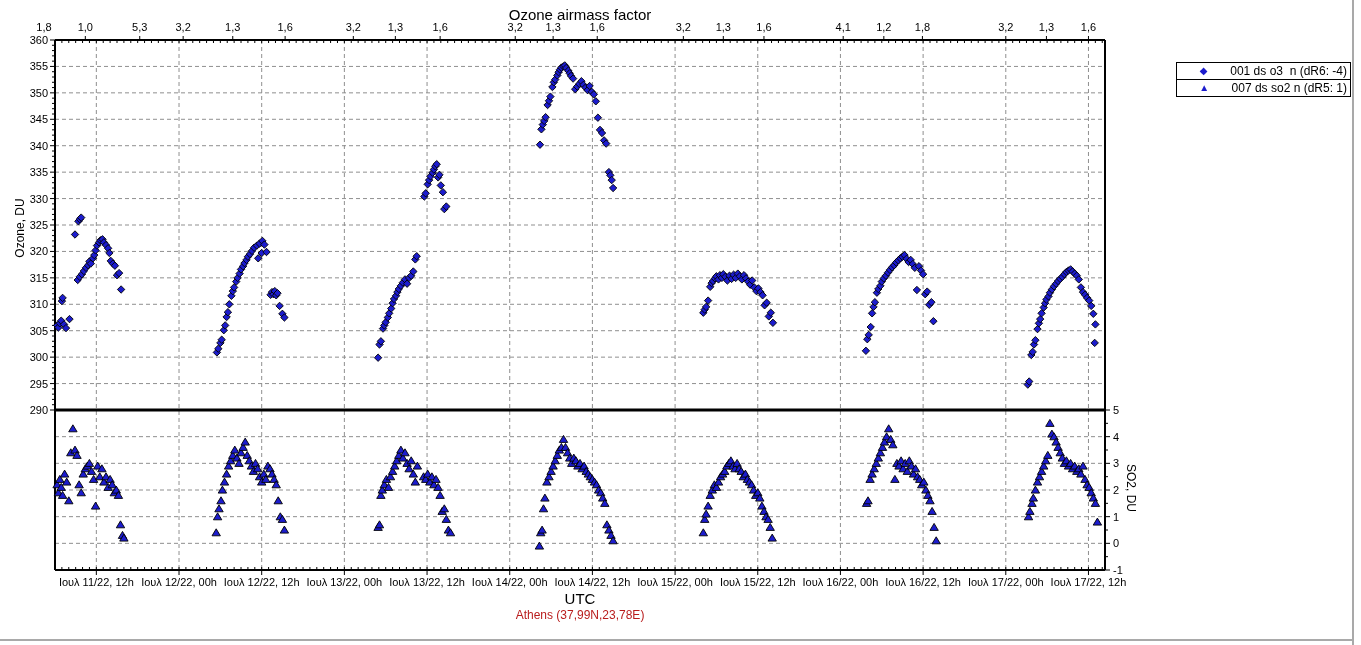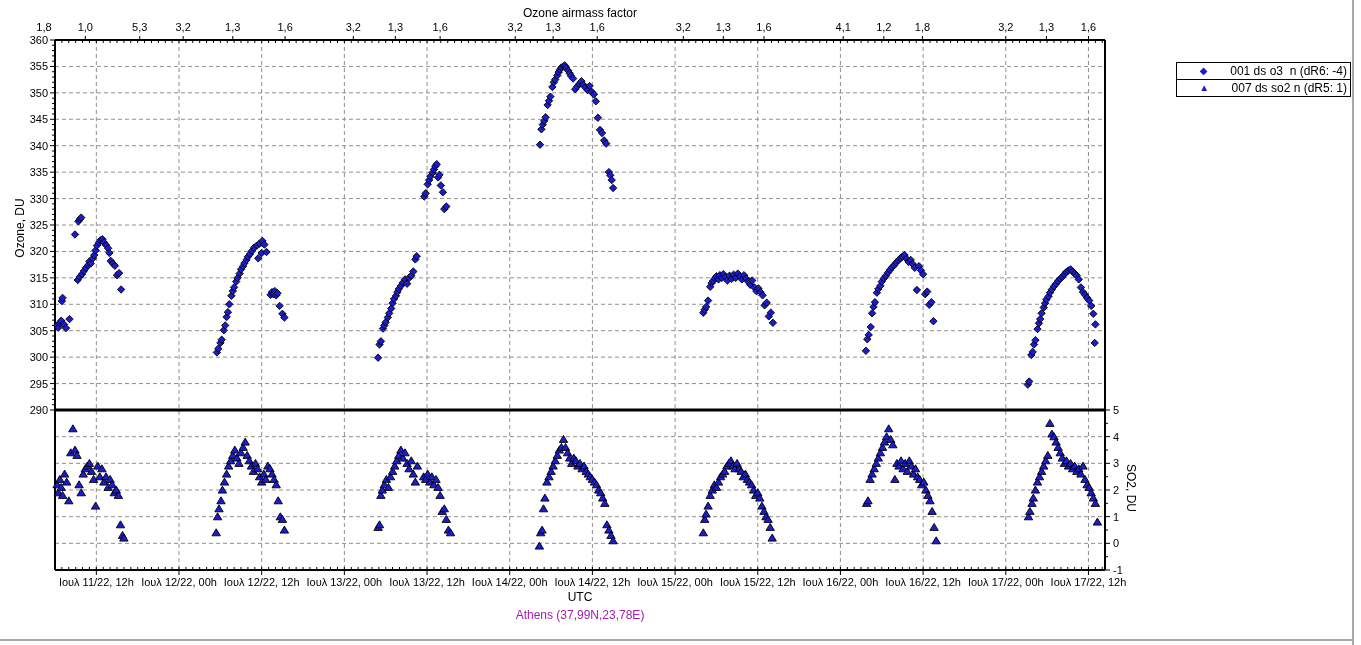--- a/index.html
+++ b/index.html
@@ -6,7 +6,7 @@
   body{font-family:"Liberation Sans",sans-serif;}
   #stage{position:relative;width:1361px;height:645px;background:#ffffff;overflow:hidden;}
   .overlay{position:absolute;color:#000;}
-  .axis-title-top{left:55px;top:6px;width:1050px;text-align:center;font-size:12px;}
+  .axis-title-top{left:55px;top:6px;width:1050px;text-align:center;font-size:15px;}
   .axis-title-bottom{left:55px;top:590px;width:1050px;text-align:center;font-size:12px;}
   .subtitle{left:55px;top:608px;width:1050px;text-align:center;font-size:12px;}
   .ylabel-left{left:20px;top:228px;transform:translate(-50%,-50%) rotate(-90deg);font-size:12px;white-space:nowrap;}

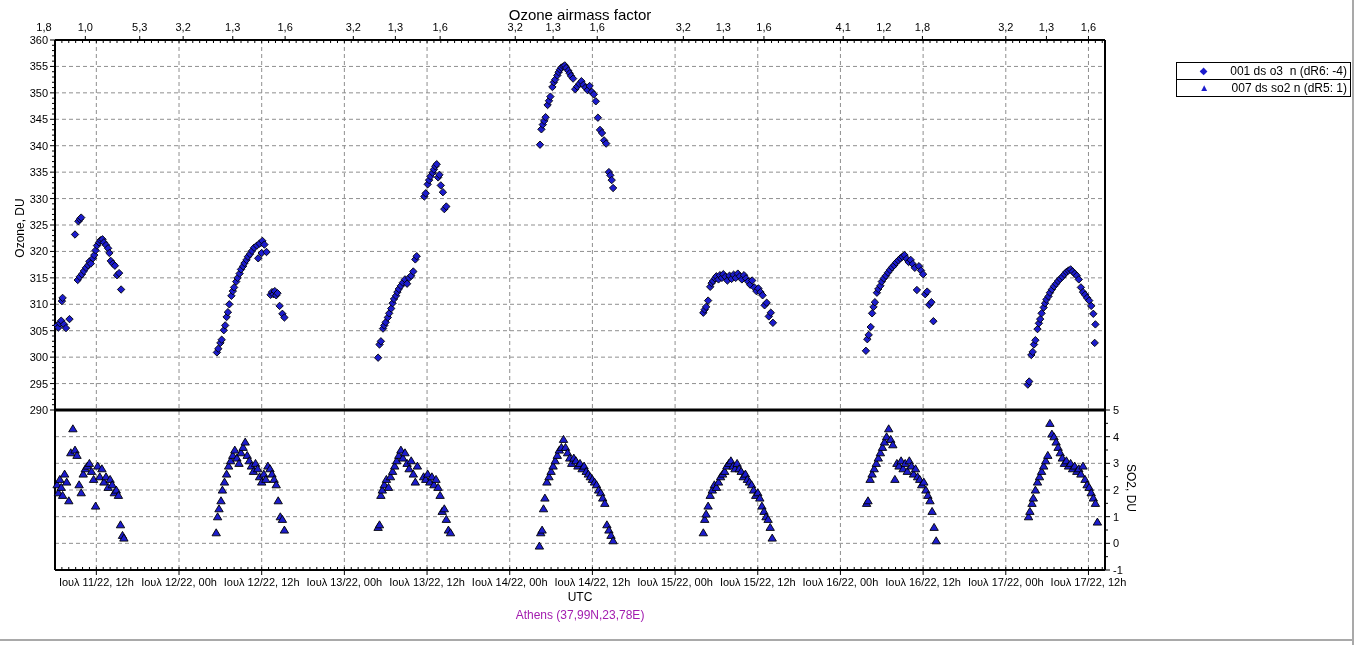--- a/index.html
+++ b/index.html
@@ -7,7 +7,7 @@
   #stage{position:relative;width:1361px;height:645px;background:#ffffff;overflow:hidden;}
   .overlay{position:absolute;color:#000;}
   .axis-title-top{left:55px;top:6px;width:1050px;text-align:center;font-size:15px;}
-  .axis-title-bottom{left:55px;top:590px;width:1050px;text-align:center;font-size:12px;}
+  .axis-title-bottom{left:55px;top:590px;width:1050px;text-align:center;font-size:15px;}
   .subtitle{left:55px;top:608px;width:1050px;text-align:center;font-size:12px;}
   .ylabel-left{left:20px;top:228px;transform:translate(-50%,-50%) rotate(-90deg);font-size:12px;white-space:nowrap;}
   .ylabel-right{left:1131px;top:488px;transform:translate(-50%,-50%) rotate(90deg);font-size:12px;white-space:nowrap;}

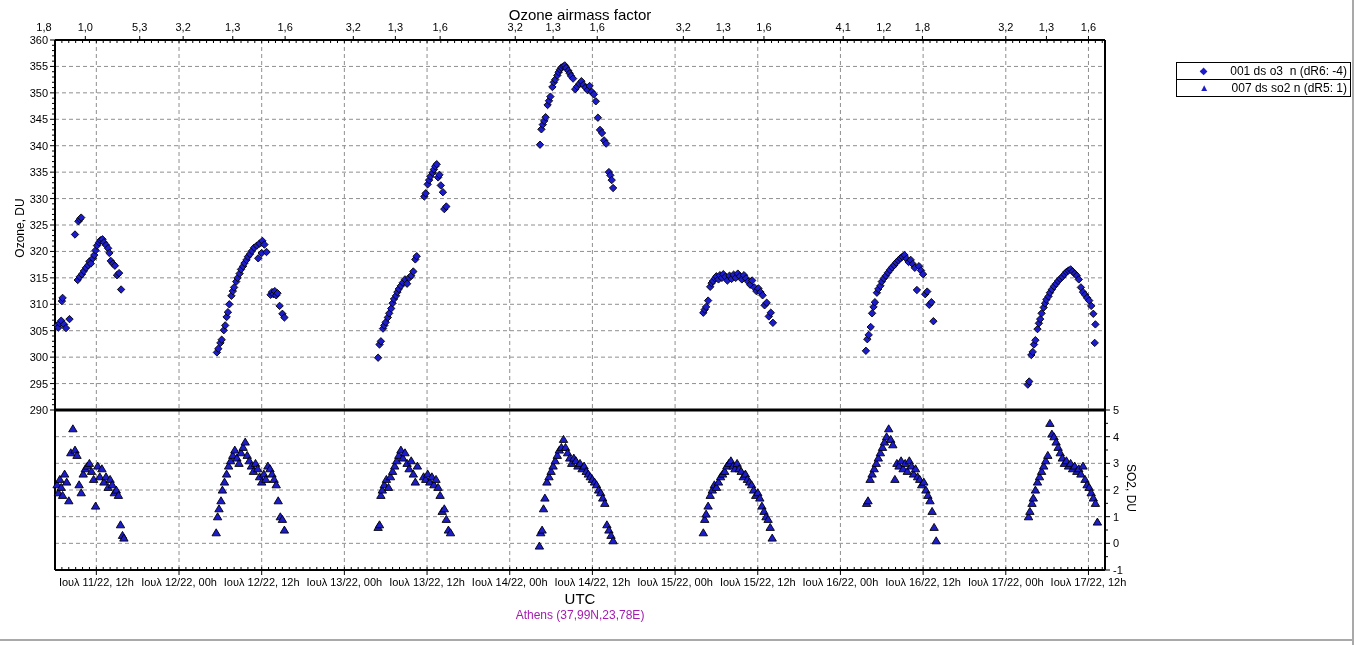--- a/index.html
+++ b/index.html
@@ -1070,7 +1070,7 @@
   <div class="overlay ylabel-left">Ozone, DU</div>
   <div class="overlay ylabel-right">SO2, DU</div>
   <div class="overlay axis-title-bottom">UTC</div>
-  <div class="overlay subtitle" style="color: #a21caf;">Athens (37,99N,23,78E)</div>
+  <div class="overlay subtitle" style="color: #b91c1c;">Athens (37,99N,23,78E)</div>
 
   <div id="legend">
     <div class="legend-row">

